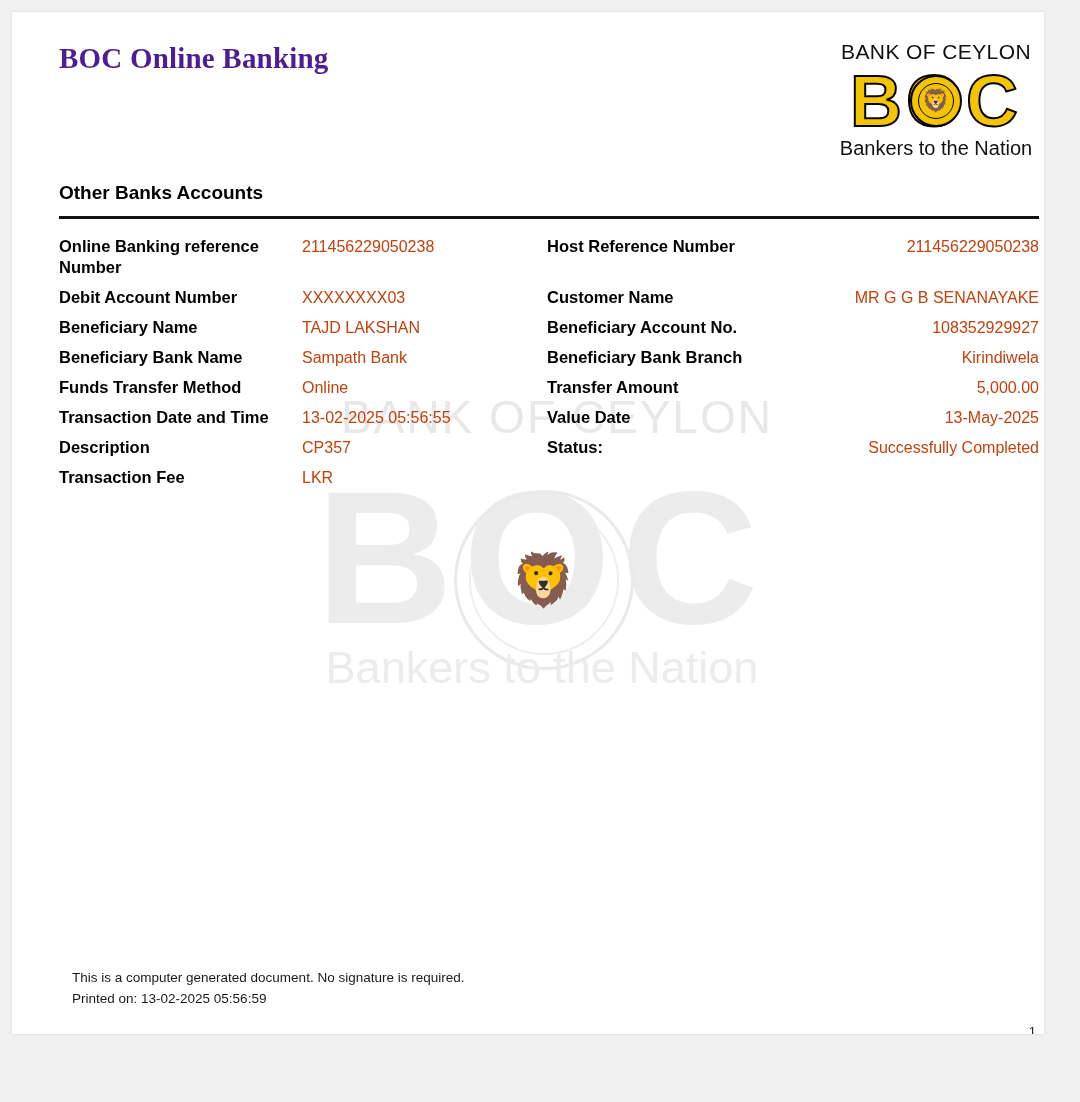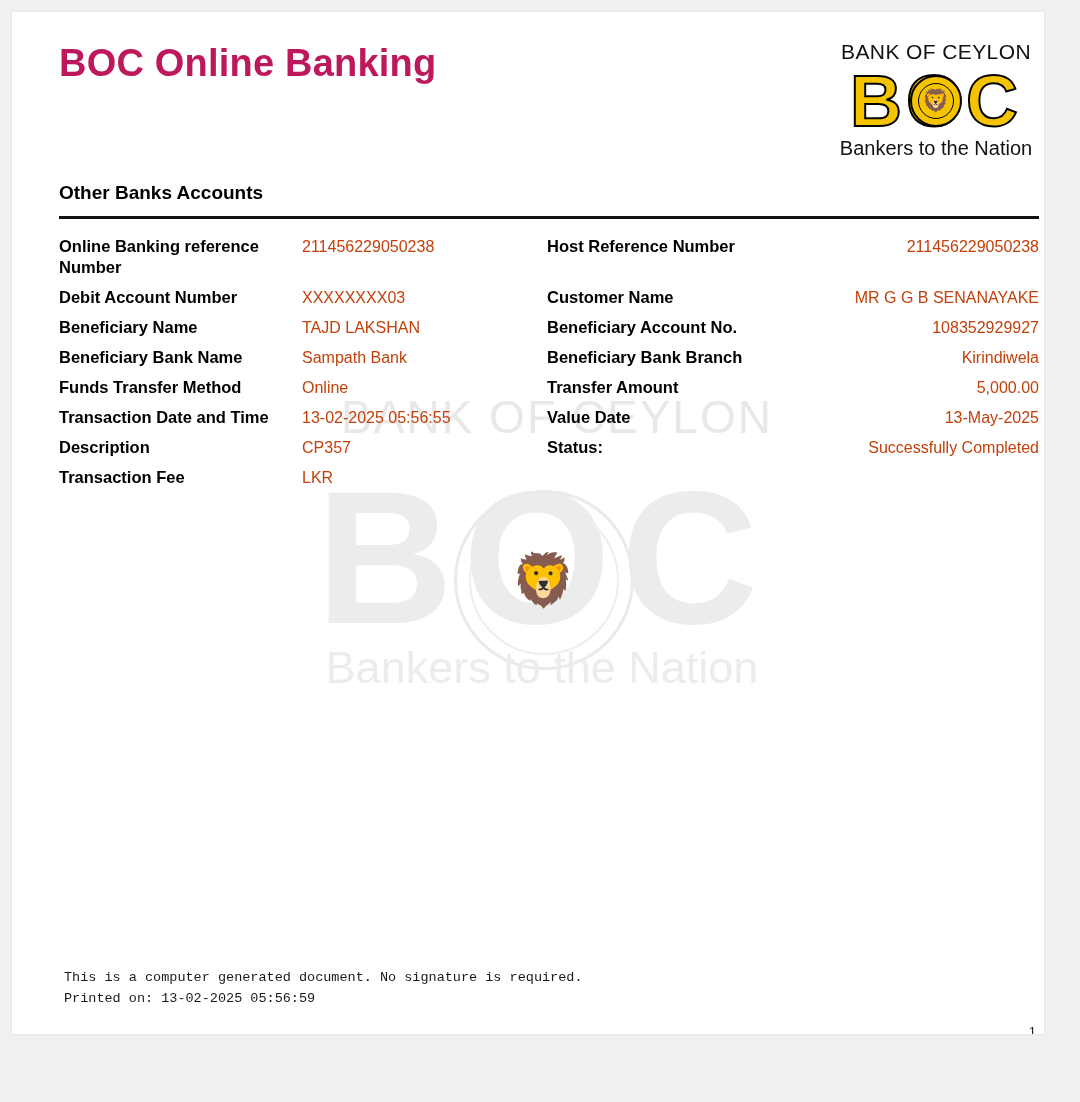--- a/index.html
+++ b/index.html
@@ -109,10 +109,11 @@
     position: absolute;
     left: 47px;
     top: 30px;
-    font-size: 38px;
+    font-size: 29px;
     font-weight: bold;
-    color: #be185d;
+    color: #4c1d95;
     letter-spacing: 0.2px;
+    font-family: Liberation Serif, serif;
   }
   .logo-block {
     position: absolute;

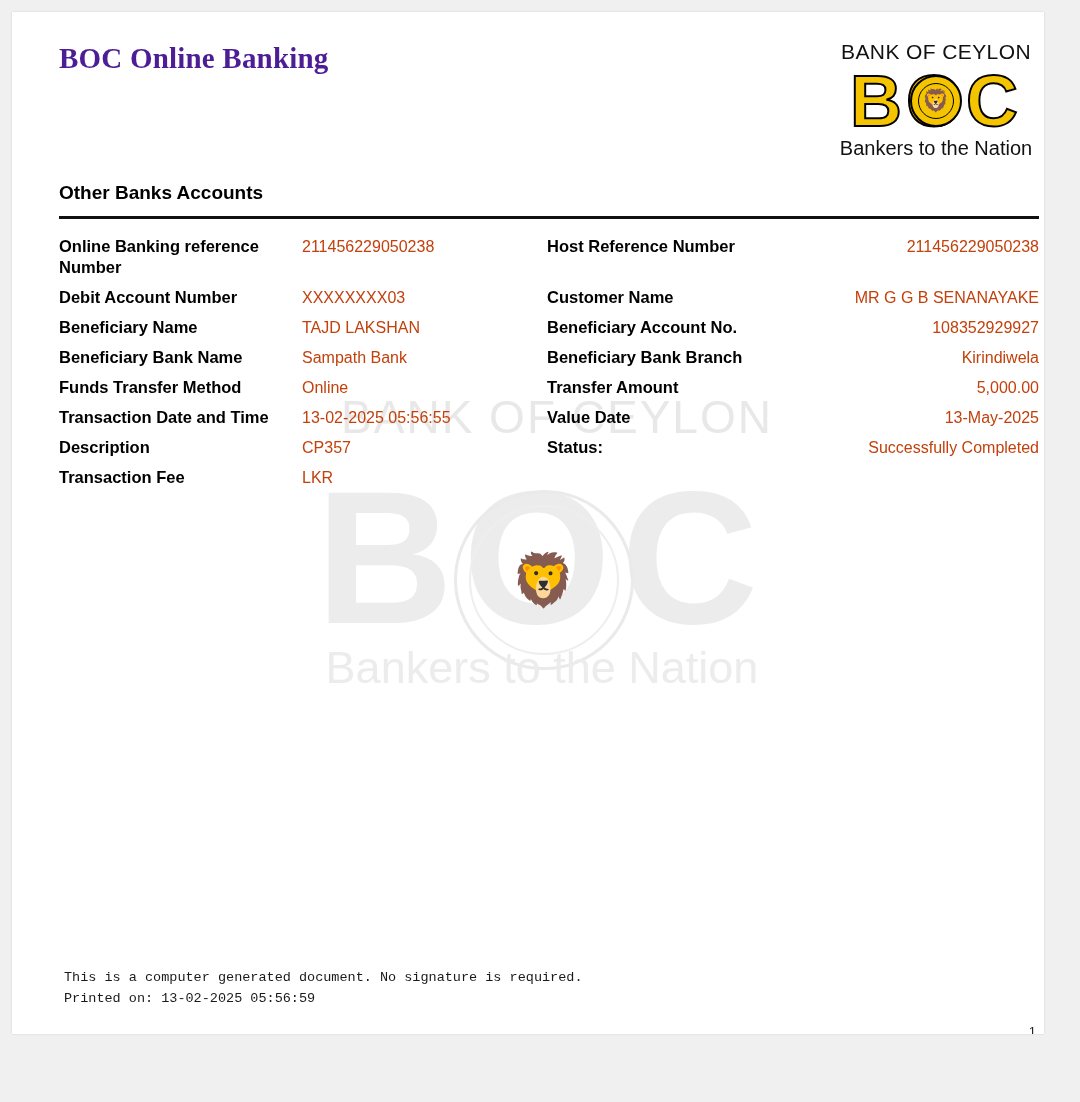--- a/index.html
+++ b/index.html
@@ -235,10 +235,9 @@
   
   .footer {
     position: absolute;
-    left: 52px;
+    left: 60px;
     top: 955px;
     z-index: 2;
-    font-family: Liberation Mono, monospace;
   }
   .footer div {
     font-size: 13.5px;

